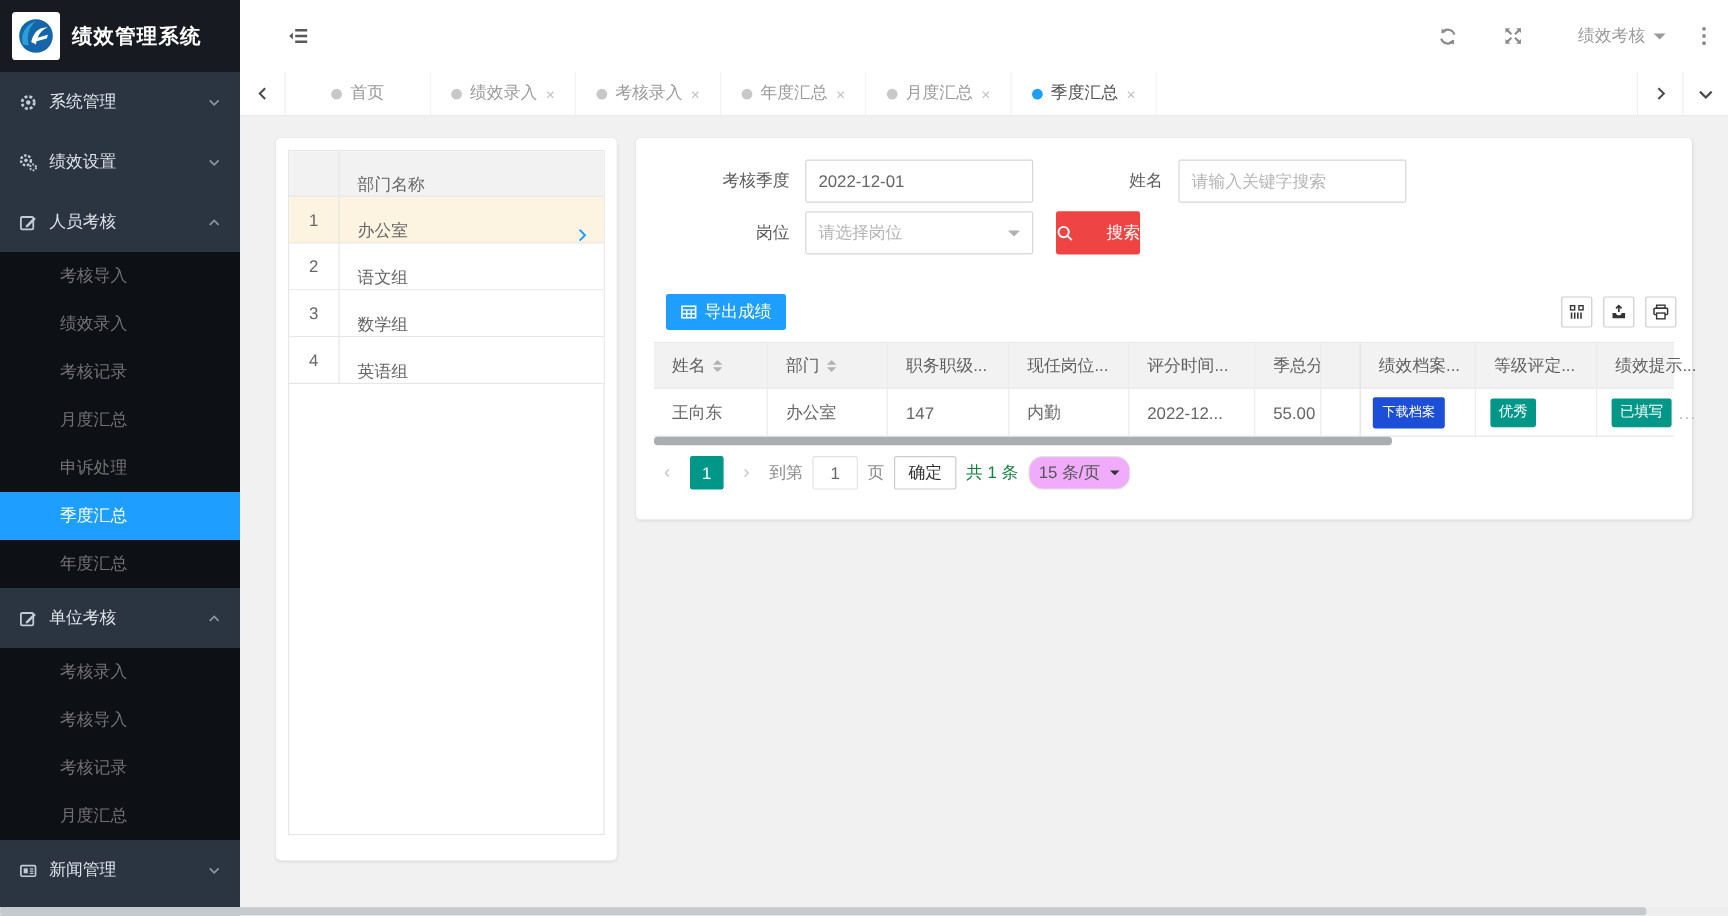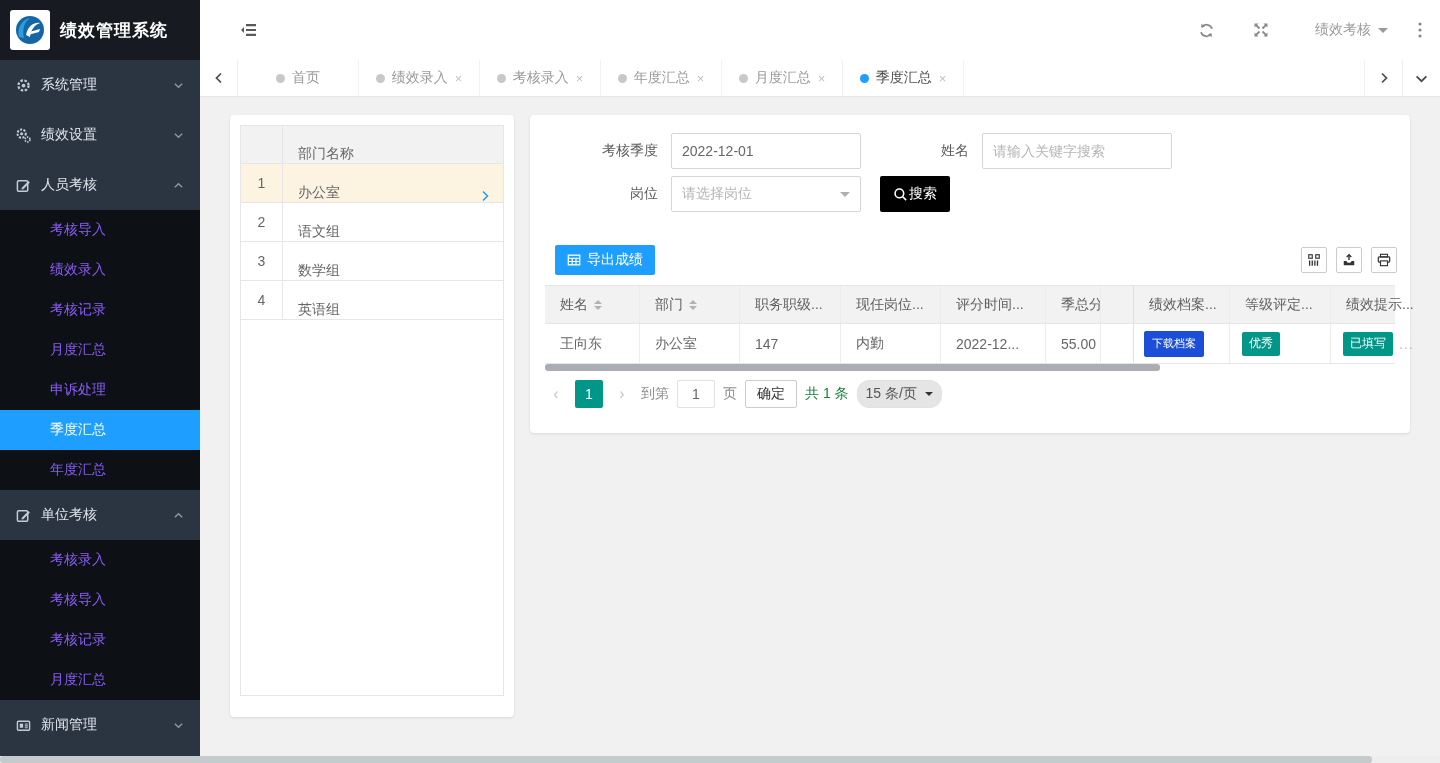--- a/index.html
+++ b/index.html
@@ -64,7 +64,7 @@
   .txt-input::placeholder { color:#b5b5b5; }
   .select-box { width:190px; height:36px; border:1px solid #d6d6d6; border-radius:2px; padding:0 10px; display:flex; align-items:center; color:#b5b5b5; cursor:pointer; background:#fff; }
   .select-box .caret-down { margin-left:auto; border-top-color:#b0b0b0; }
-  .search-btn { position:absolute; left:350px; top:61px; width:70px; height:36px; background:#000000; color:#fff; border:none; border-radius:2px; display:flex; align-items:center; justify-content:center; gap:1px; font-size:14px; cursor:pointer; font-family:inherit; }
+  .search-btn { position:absolute; left:350px; top:61px; width:70px; height:36px; background:#ef4444; color:#fff; border:none; border-radius:2px; display:flex; align-items:center; justify-content:space-between; gap:1px; font-size:14px; cursor:pointer; font-family:inherit; }
 
   
   .export-btn { position:absolute; left:25px; top:130px; height:30px; padding:0 12px; background:#1E9FFF; color:#fff; border:none; border-radius:2px; display:flex; align-items:center; gap:6px; font-size:14px; cursor:pointer; font-family:inherit; }

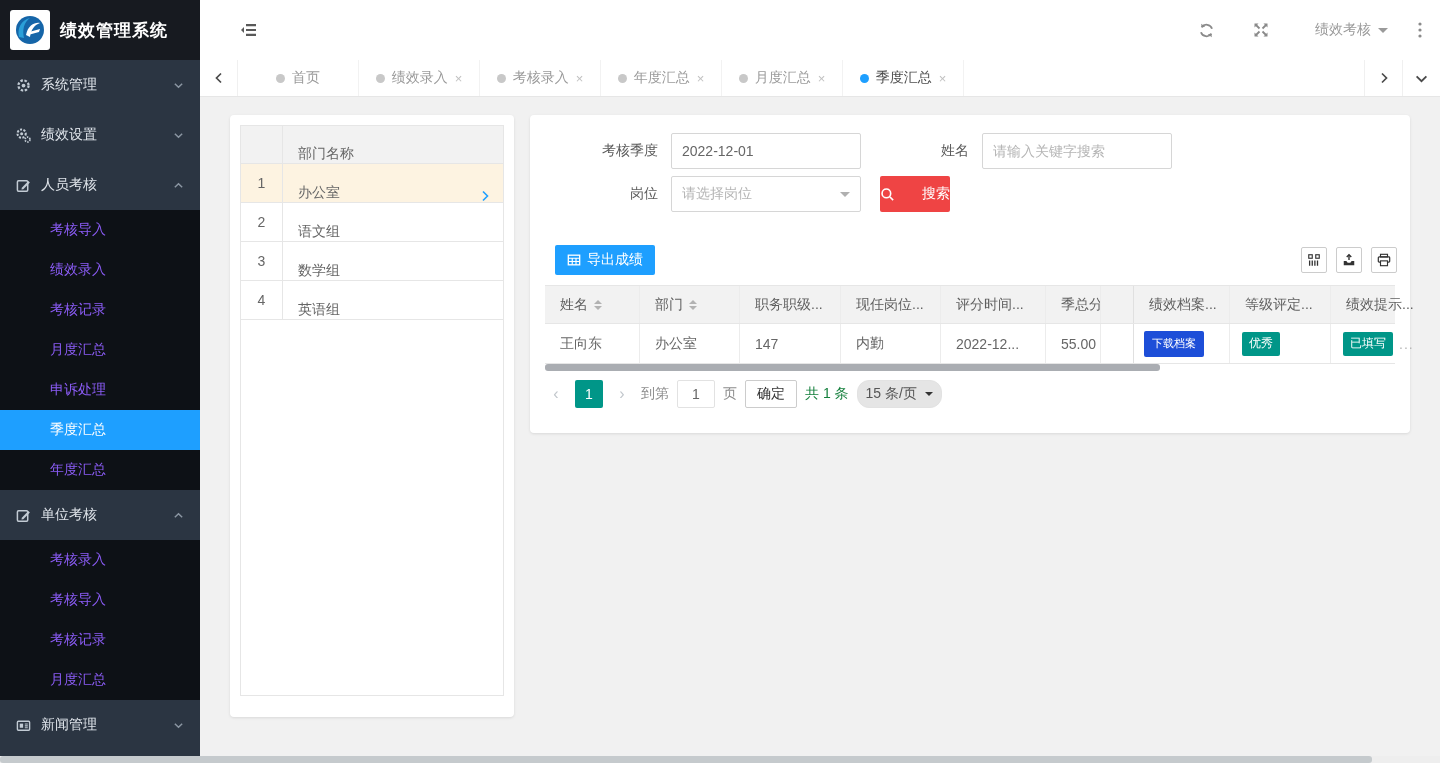--- a/index.html
+++ b/index.html
@@ -20,7 +20,7 @@
   .menu-item .mi-icon { color:#c2cbd4; flex:none; }
   .menu-item .chev { margin-left:auto; color:#8b96a2; }
   .submenu { background:#0d1116; }
-  .submenu-item { height:40px; display:flex; align-items:center; padding-left:50px; color:#8b5cf6; cursor:pointer; }
+  .submenu-item { height:40px; display:flex; align-items:center; padding-left:50px; color:#737373; cursor:pointer; }
   .submenu-item.active { background:#1E9FFF; color:#fff; }
 
   

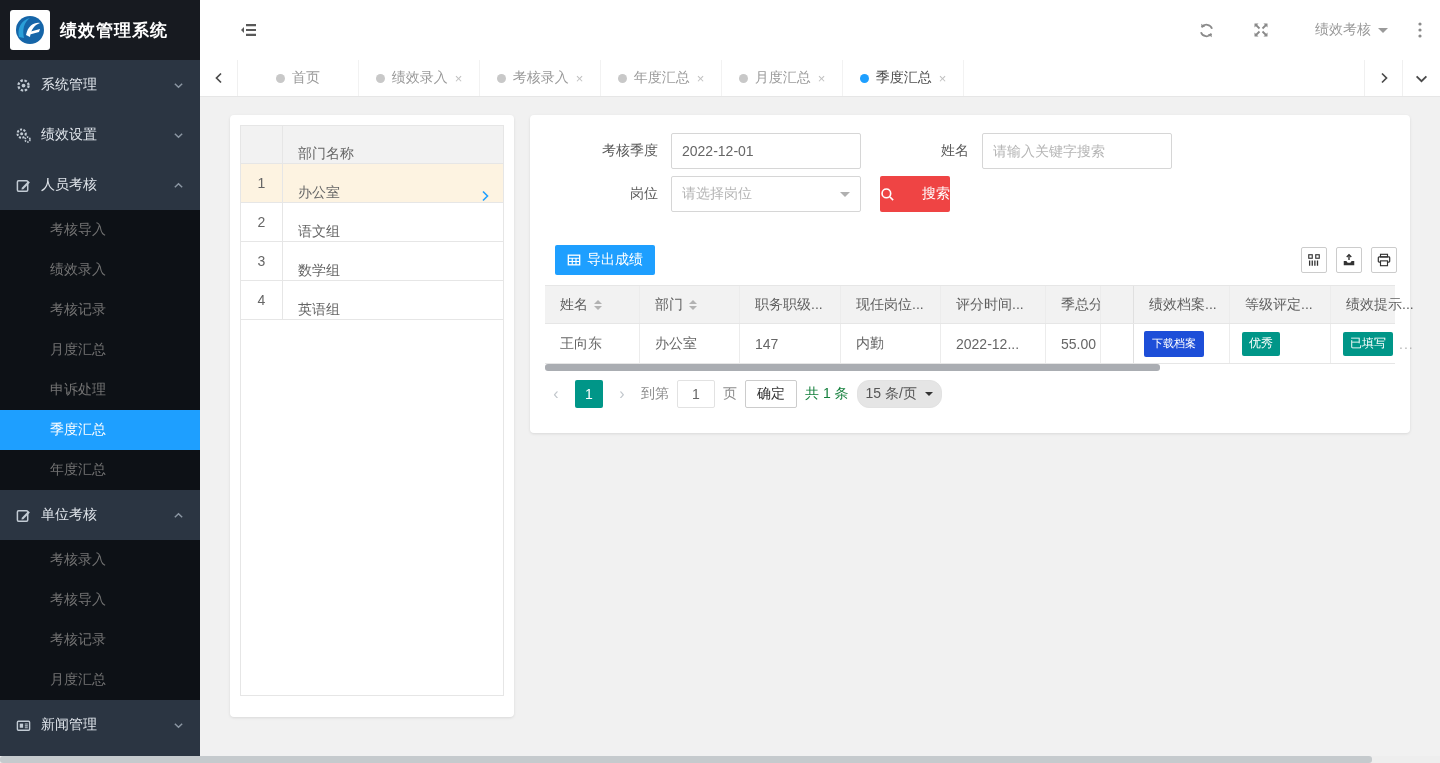--- a/index.html
+++ b/index.html
@@ -92,7 +92,7 @@
   .pg-input { width:38px; height:28px; border:1px solid #e2e2e2; border-radius:2px; text-align:center; color:#666; font-family:inherit; font-size:14px; outline:none; }
   .pg-confirm { height:28px; padding:1px 11px; background:#fff; border:1px solid #ccc; border-radius:2px; color:#333; cursor:pointer; font-family:inherit; font-size:14px; }
   .pg-total { color:#15803d; }
-  .pg-size { height:28px; border:1px solid #e2e2e2; border-radius:12px; background:#e5e5e5; display:flex; align-items:center; gap:8px; padding:0 8px; color:#555; cursor:pointer; }
+  .pg-size { height:28px; border:1px solid #e2e2e2; border-radius:12px; background:#f0abfc; display:flex; align-items:center; gap:8px; padding:0 8px; color:#555; cursor:pointer; }
   .pg-size .sel-caret { width:0;height:0;border:4px solid transparent;border-top-color:#333; margin-top:4px; }
 
   

